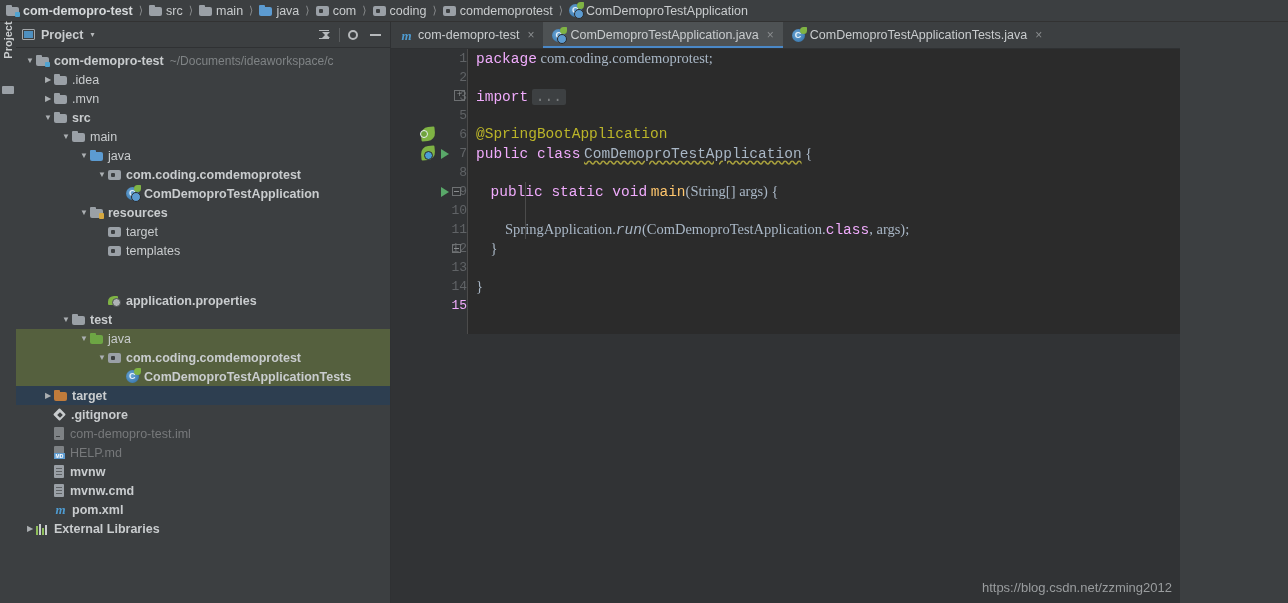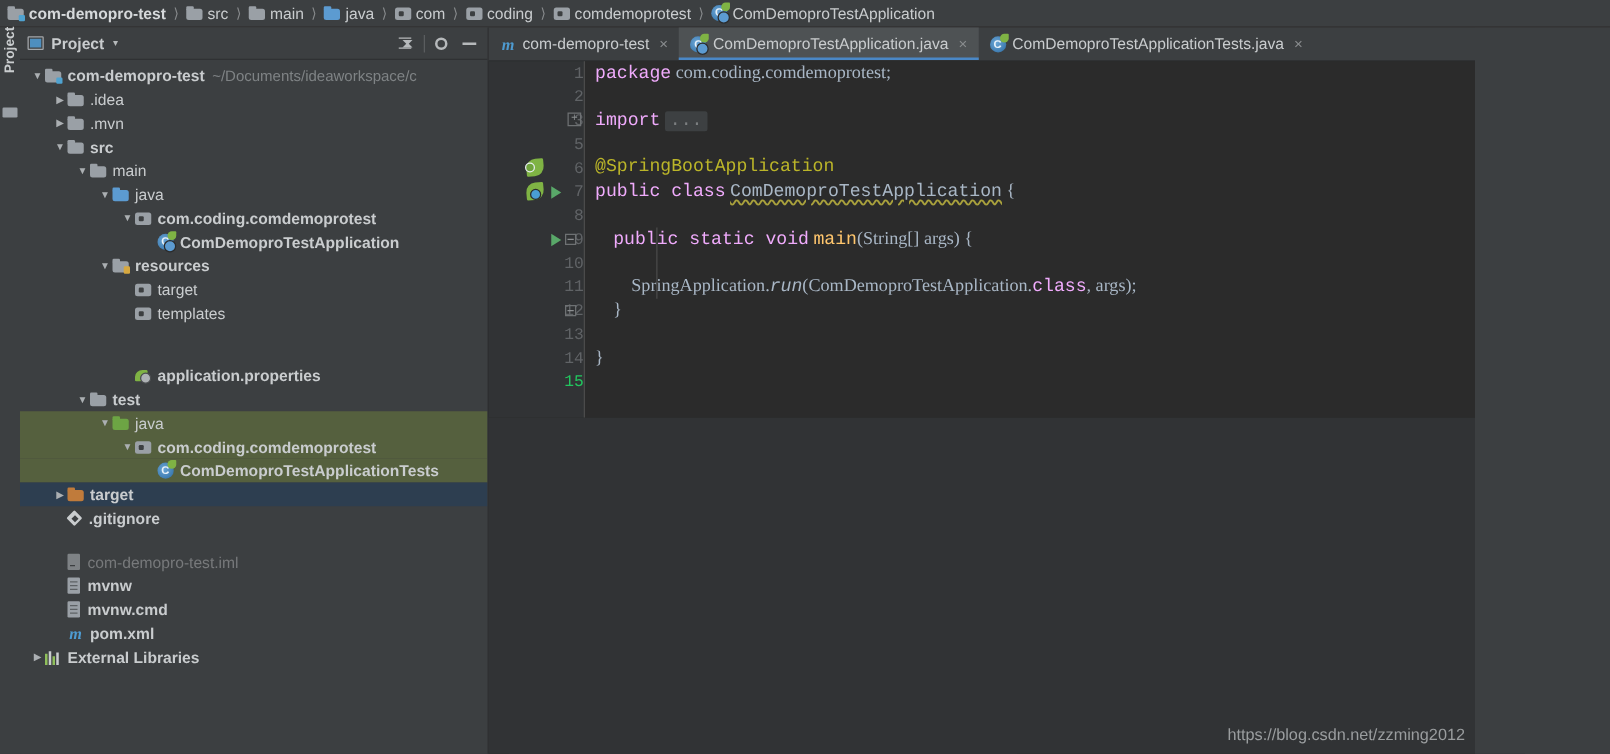--- a/index.html
+++ b/index.html
@@ -140,7 +140,7 @@
   .gutter .lines{position:absolute;left:0;top:0;right:0;}
   .gline{height:19px;display:flex;align-items:center;justify-content:flex-end;position:relative;}
   .gline .n{font-family:"Liberation Mono",monospace;font-size:13px;color:#606366;padding-right:1px;width:26px;text-align:right;}
-  .gline.cur .n{color:#22c55e;}
+  .gline.cur .n{color:#f0abfc;}
   .gline .gi{position:absolute;left:30px;top:1px;width:17px;height:17px;}
   .gline .run{position:absolute;left:50px;top:5px;width:0;height:0;border-left:8px solid #59A869;border-top:5px solid transparent;border-bottom:5px solid transparent;}
   .springleaf{position:absolute;left:0;top:1px;width:14px;height:14px;background:#7FB344;border-radius:55% 8% 55% 8%;transform:rotate(-5deg);}

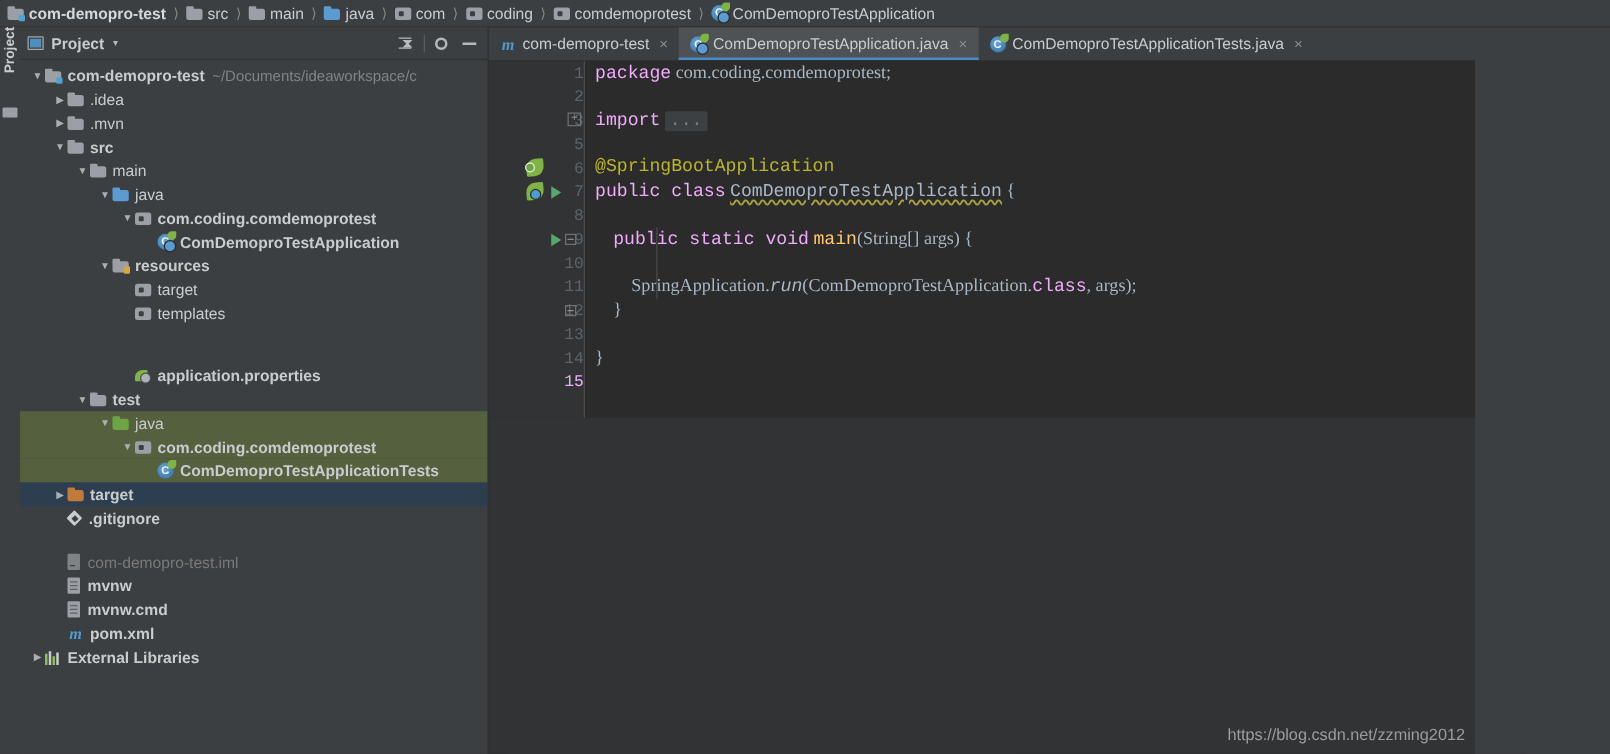--- a/index.html
+++ b/index.html
@@ -412,7 +412,7 @@
           </span>
           <span class="txt b">.gitignore</span>
         </div>
-        <div class="row" style="padding-left: 26px; margin-top: 16px;">
+        <div class="row" style="padding-left: 26px;">
           <span class="arrow"></span>
           <span class="ic ic-file">
             <span class="pg" style="background:#7E8285"></span>

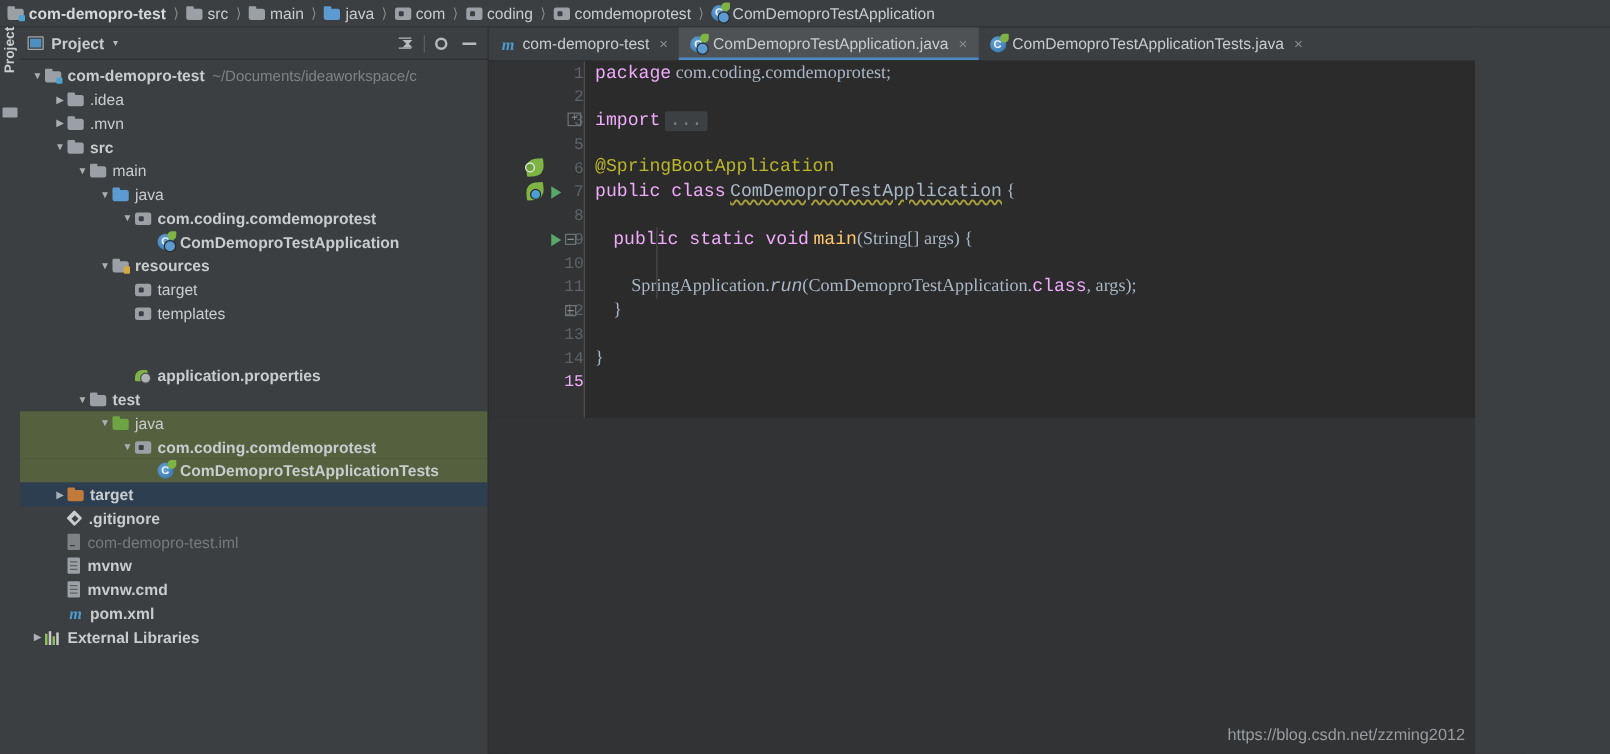--- a/index.html
+++ b/index.html
@@ -422,6 +422,14 @@
         </div>
         <div class="row" style="padding-left: 26px;">
           <span class="arrow"></span>
+          <span class="ic ic-file md">
+            <span class="pg" style="background:#7E8285"></span>
+            <span class="tagm">MD</span>
+          </span>
+          <span class="txt fade">HELP.md</span>
+        </div>
+        <div class="row" style="padding-left: 26px;">
+          <span class="arrow"></span>
           <span class="ic ic-file">
             <span class="pg"></span>
             <span class="ln" style="top:3px"></span>

